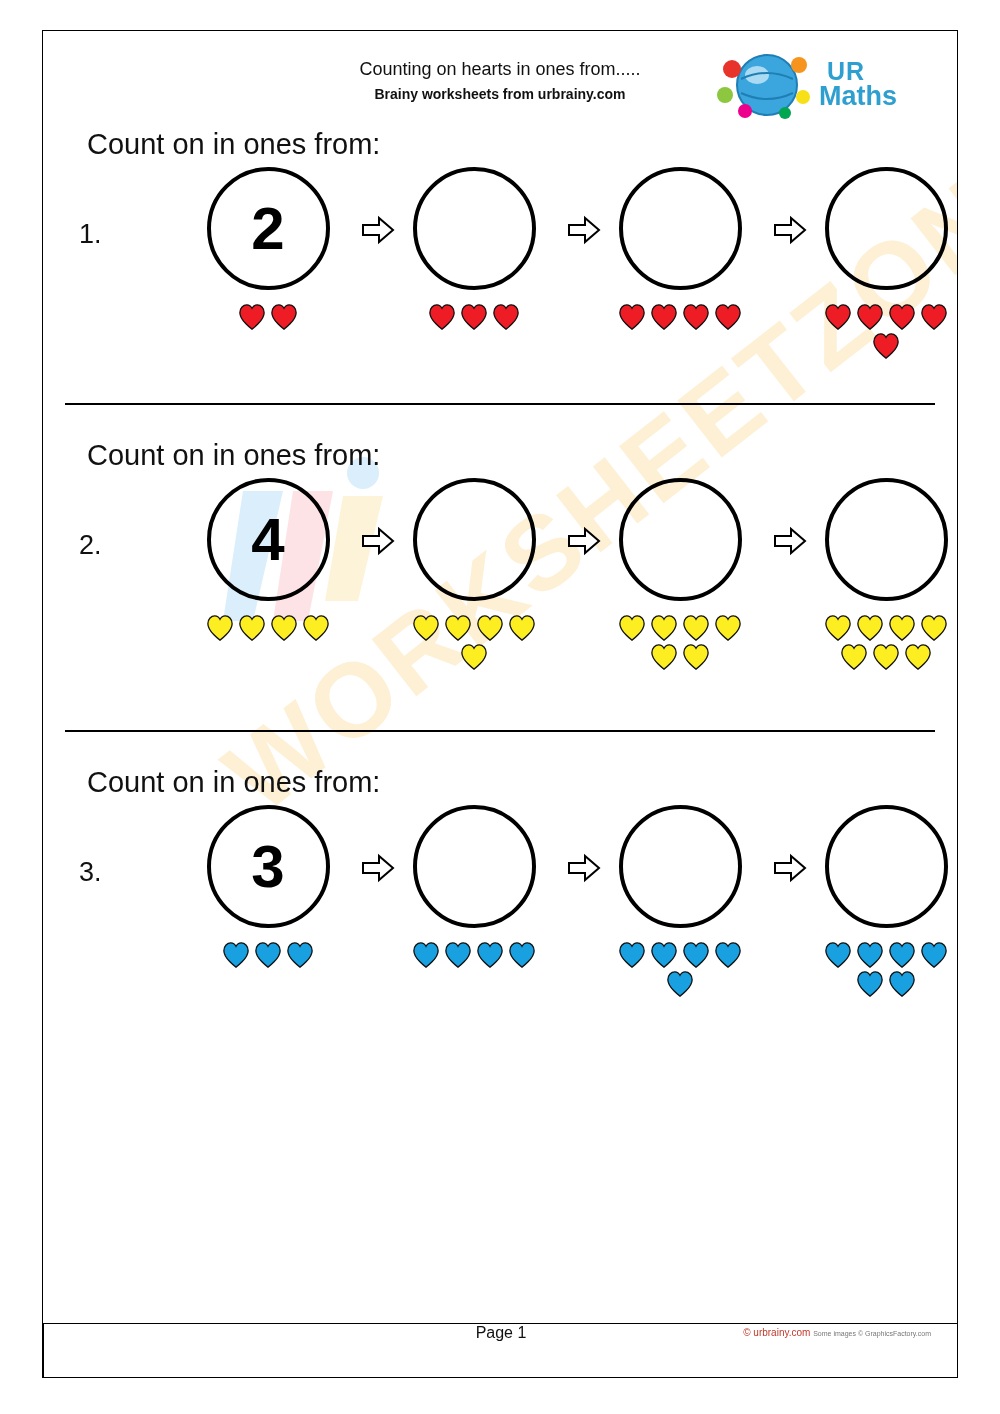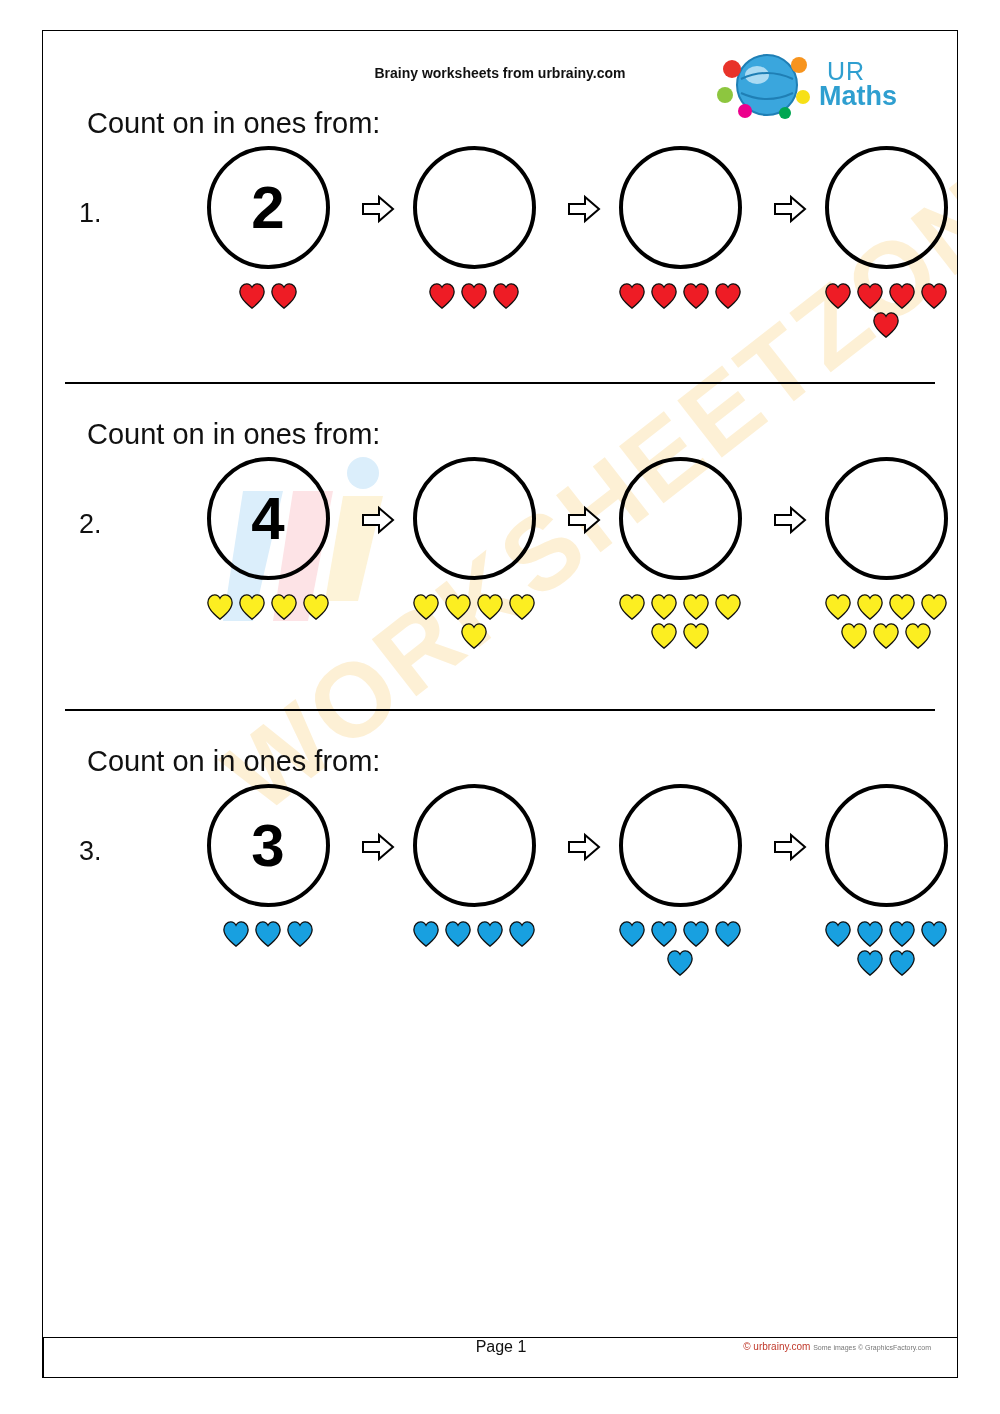--- a/index.html
+++ b/index.html
@@ -225,6 +225,7 @@
   </div>
 
   <div class="header">
+    <div class="title">Counting on hearts in ones from.....</div>
     <div class="subtitle">Brainy worksheets from urbrainy.com</div>
   </div>
 

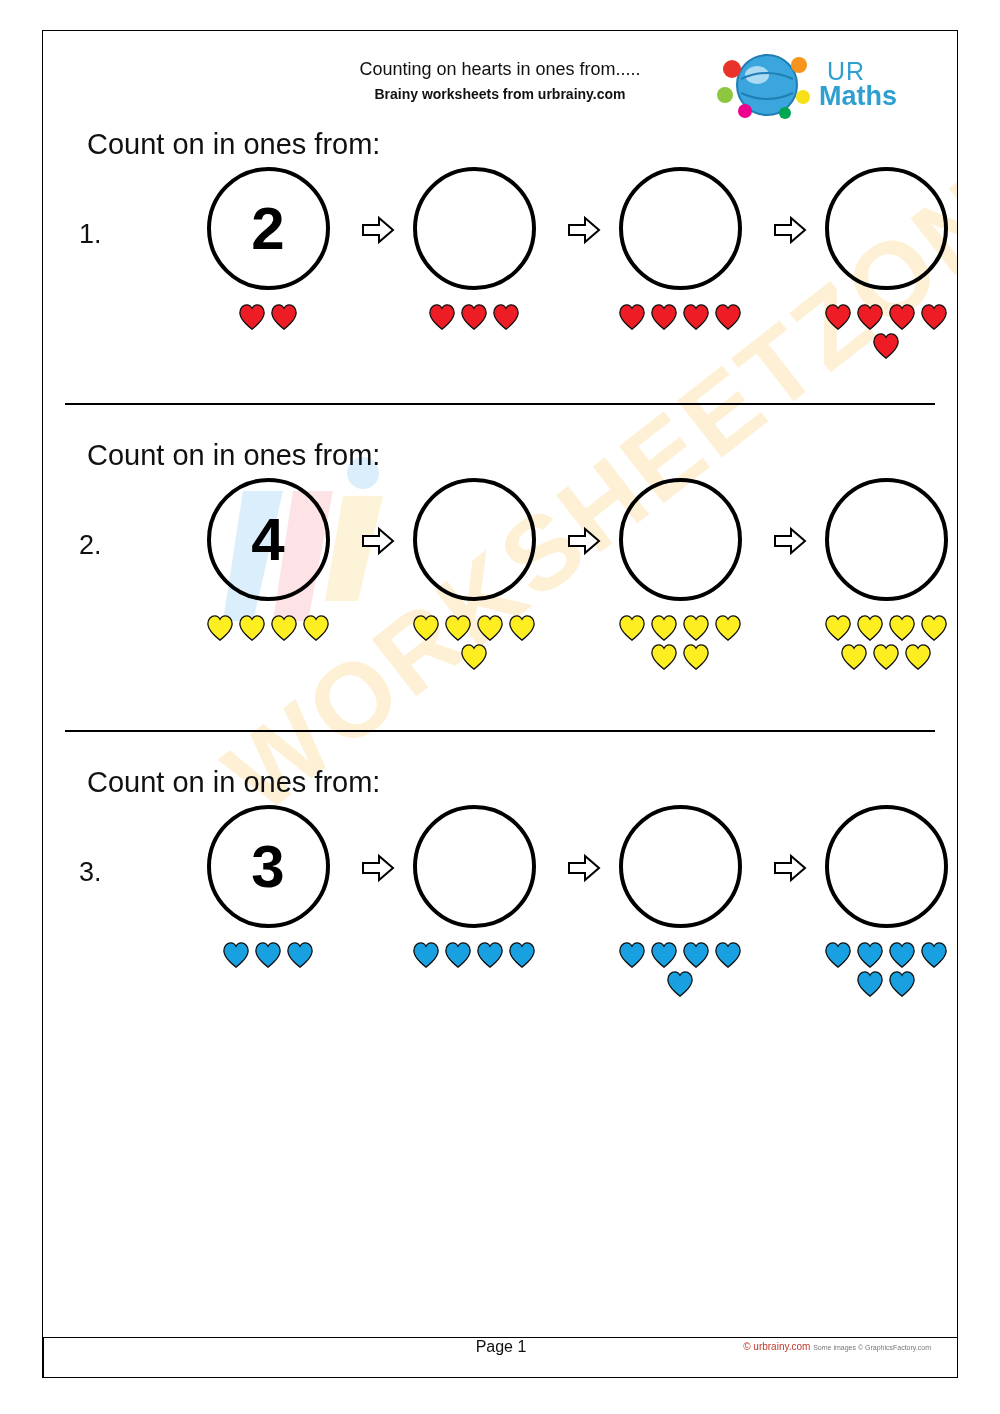--- a/index.html
+++ b/index.html
@@ -88,7 +88,7 @@
     left: 118px;
     top: 8px;
     font-size: 25px;
-    font-weight: normal;
+    font-weight: bold;
     color: #2f9fd0;
     letter-spacing: 1px;
   }

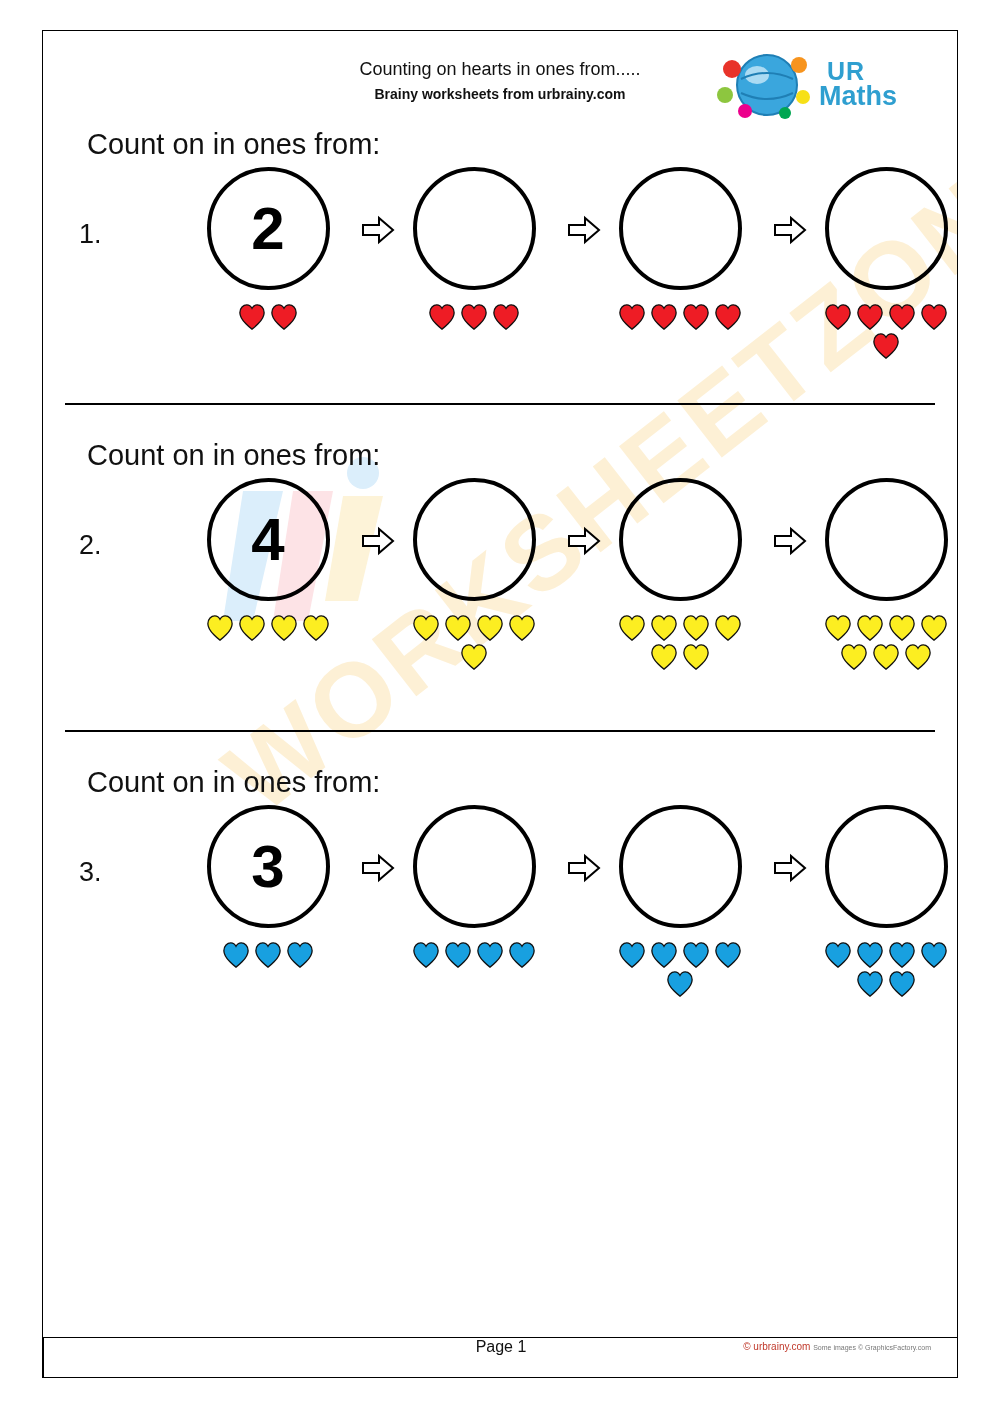--- a/index.html
+++ b/index.html
@@ -179,7 +179,7 @@
     position: absolute;
     left: 0;
     right: 0;
-    bottom: 16px;
+    bottom: 30px;
     z-index: 2;
     height: 26px;
   }

